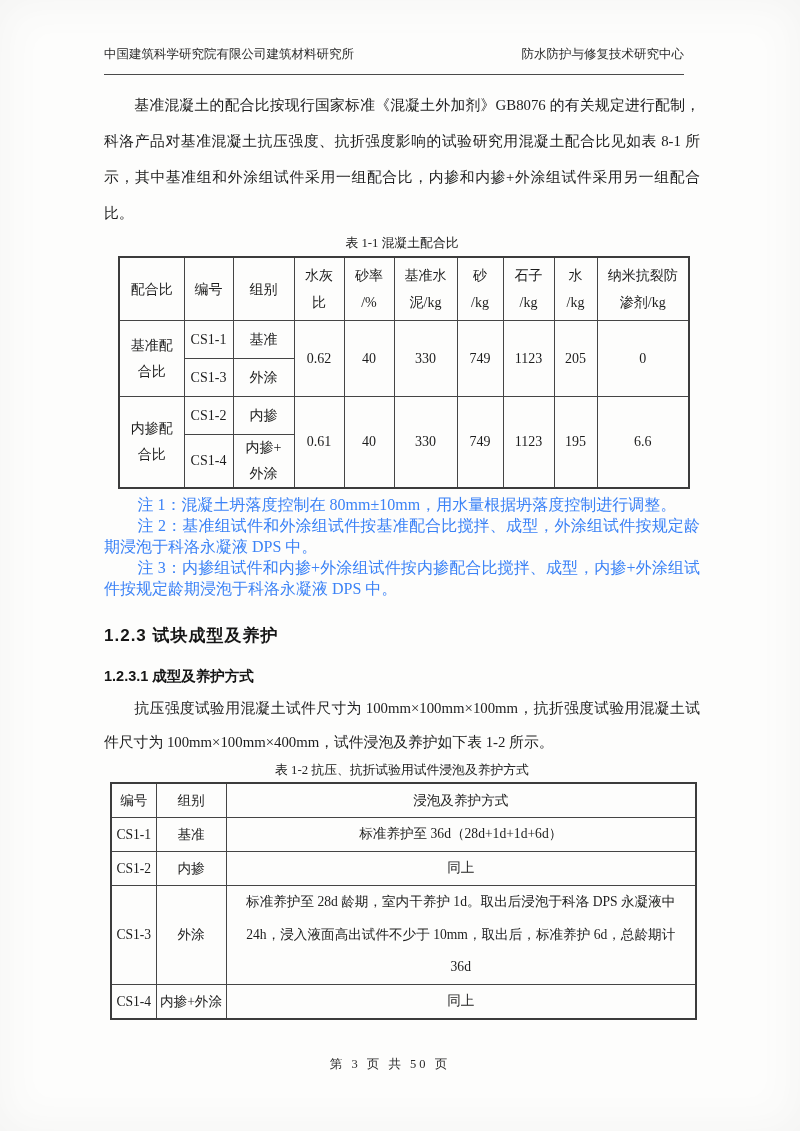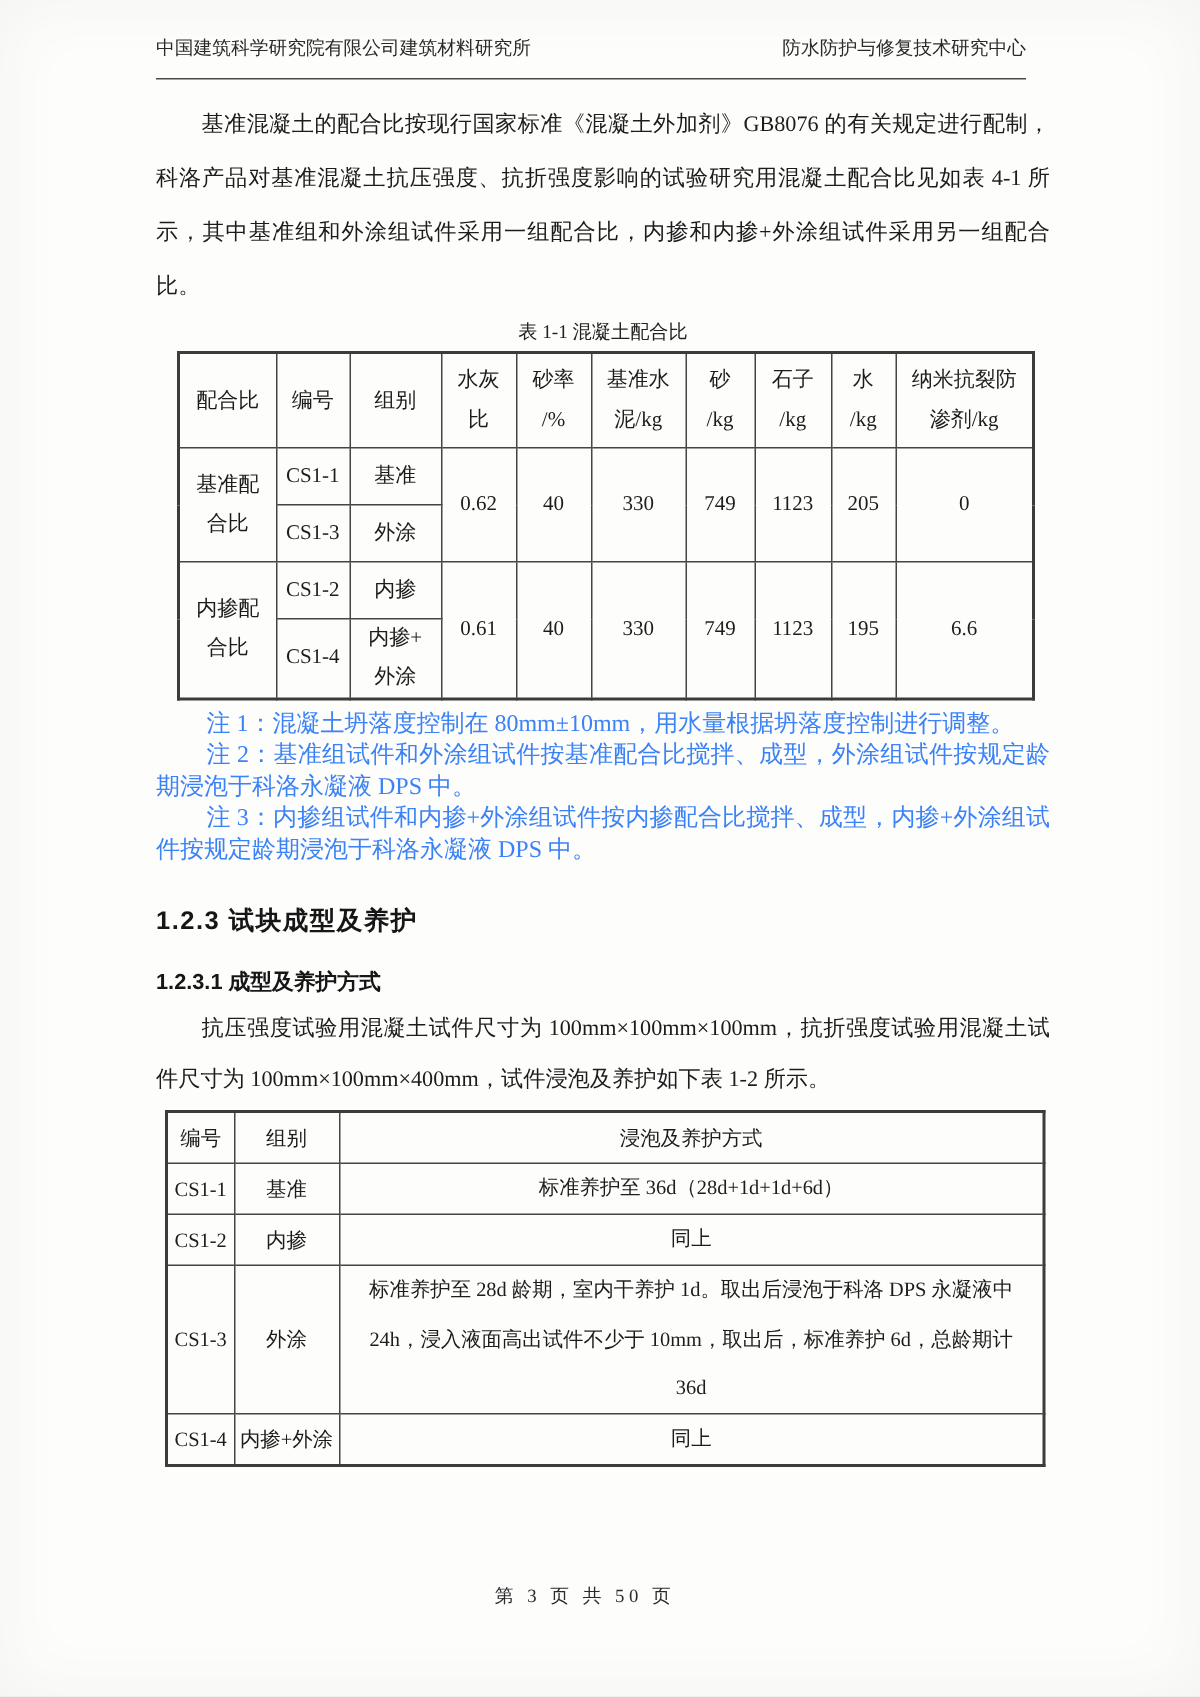--- a/index.html
+++ b/index.html
@@ -15,7 +15,7 @@
   }
   .header{
     margin:0 116px 0 104px;
-    padding-top:24px;
+    padding-top:46px;
     padding-bottom:11px;
     display:flex;
     justify-content:space-between;

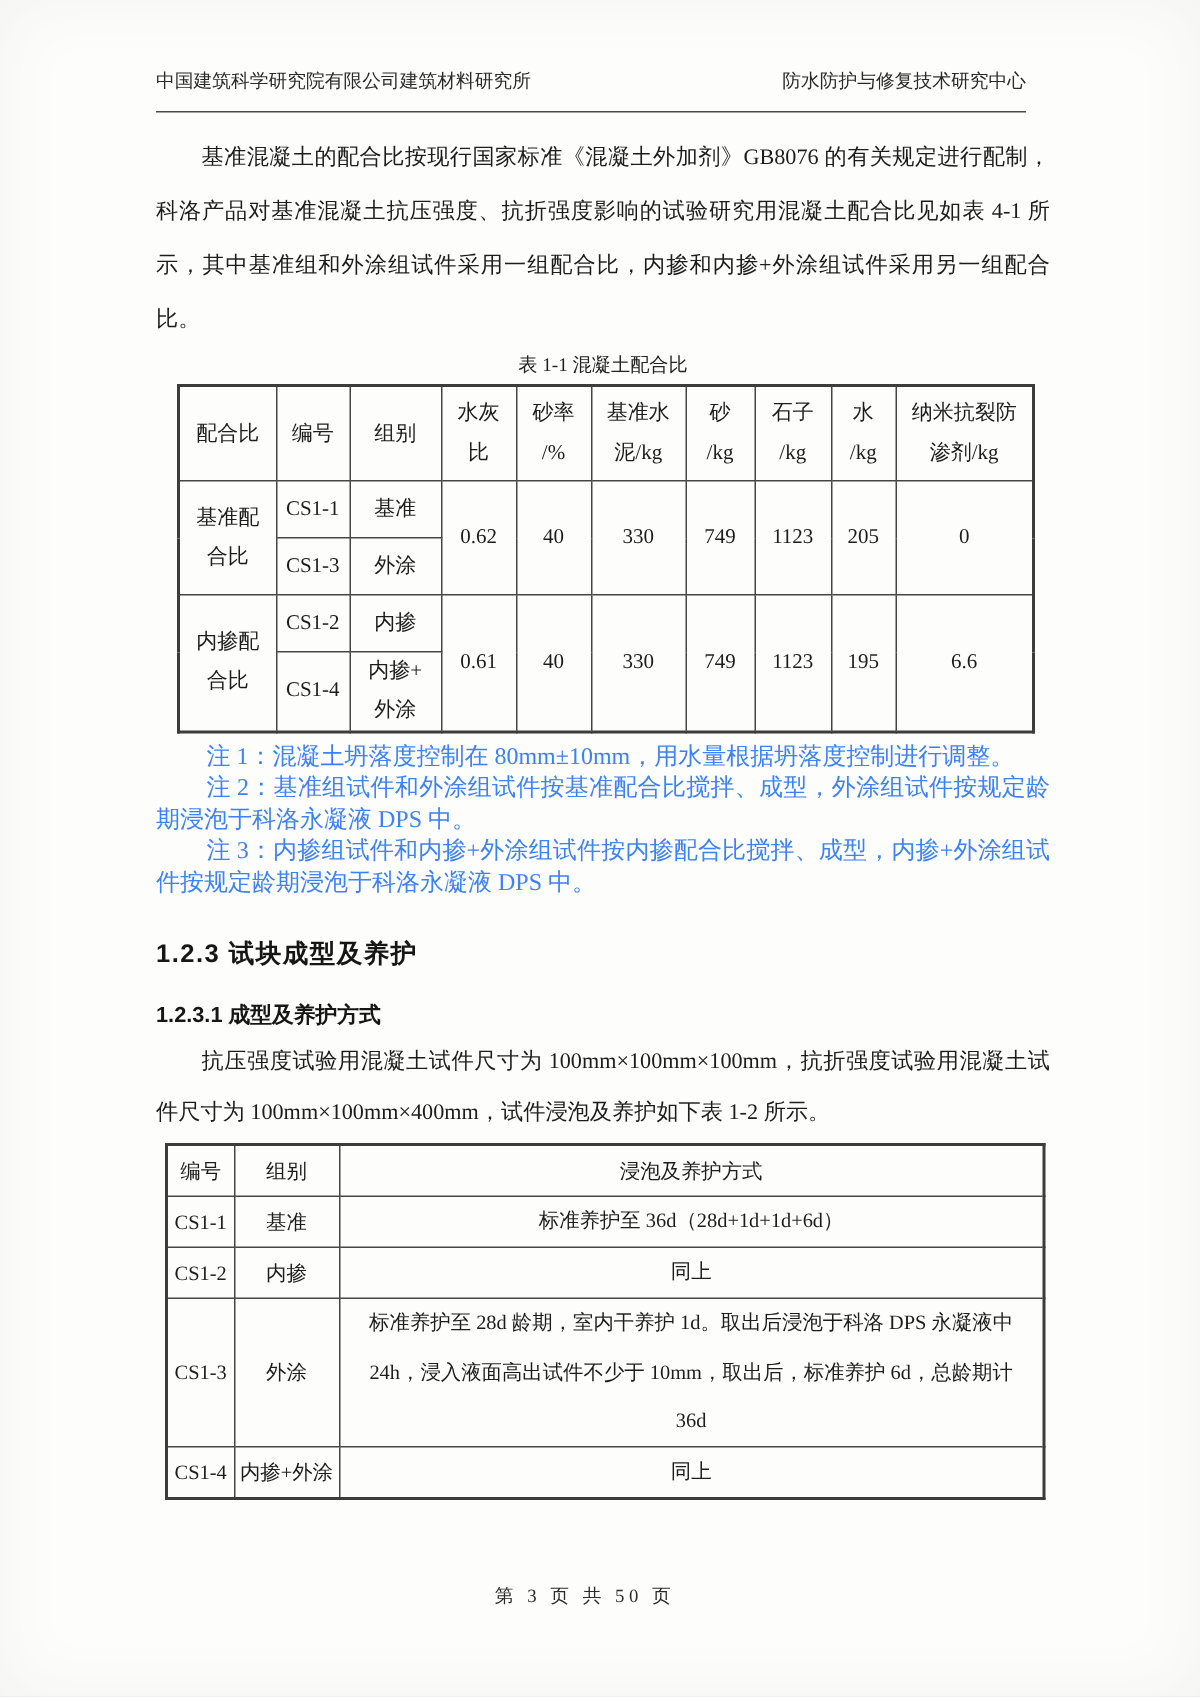--- a/index.html
+++ b/index.html
@@ -120,7 +120,7 @@
 
   <div class="content">
 
-    <p class="para">基准混凝土的配合比按现行国家标准《混凝土外加剂》GB8076 的有关规定进行配制，科洛产品对基准混凝土抗压强度、抗折强度影响的试验研究用混凝土配合比见如表 4-1 所示，其中基准组和外涂组试件采用一组配合比，内掺和内掺+外涂组试件采用另一组配合比。</p>
+    <p class="para">基准混凝土的配合比按现行国家标准《混凝土外加剂》GB8076 的有关规定进行配制，科洛产品对基准混凝土抗压强度、抗折强度影响的试验研究用混凝土配合比见如表 8-1 所示，其中基准组和外涂组试件采用一组配合比，内掺和内掺+外涂组试件采用另一组配合比。</p>
 
     <div class="caption">表 1-1  混凝土配合比</div>
 

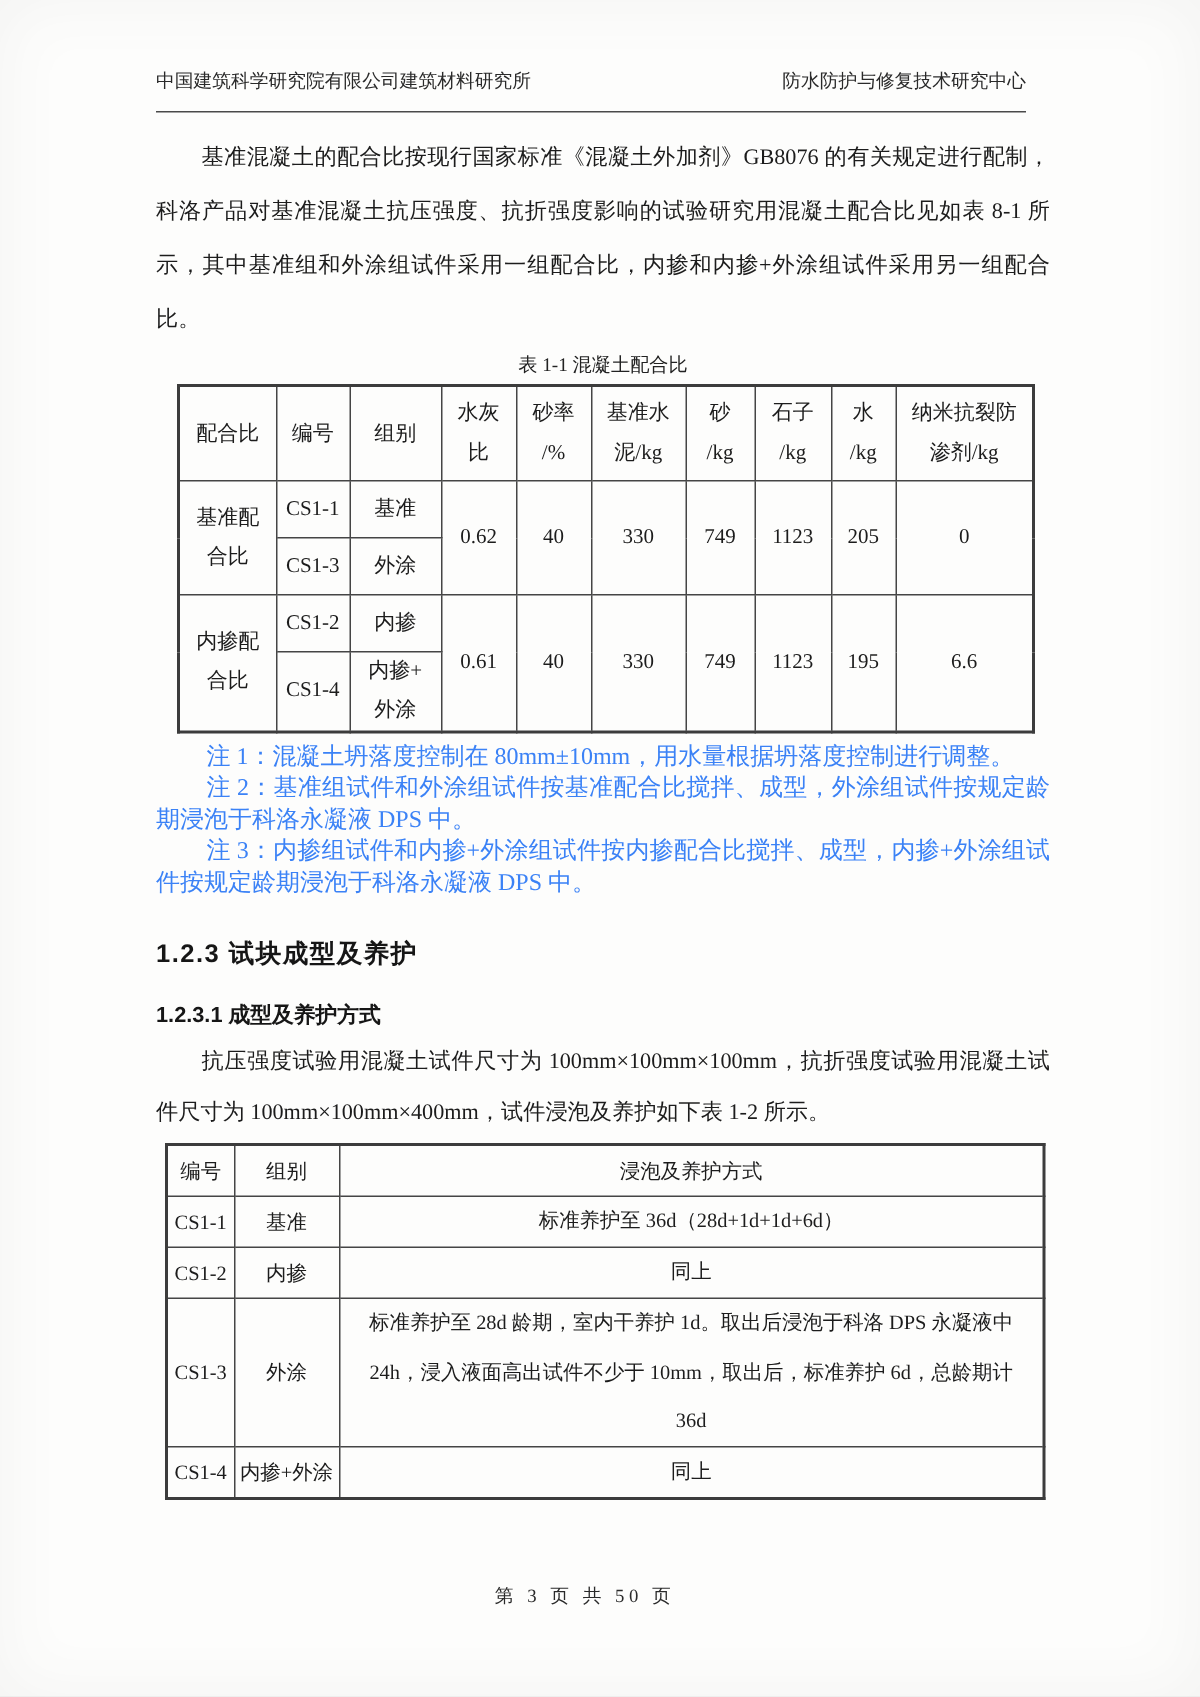--- a/index.html
+++ b/index.html
@@ -206,6 +206,7 @@
 
     <p class="para para2">抗压强度试验用混凝土试件尺寸为 100mm×100mm×100mm，抗折强度试验用混凝土试件尺寸为 100mm×100mm×400mm，试件浸泡及养护如下表 1-2 所示。</p>
 
+    <div class="caption caption2">表 1-2  抗压、抗折试验用试件浸泡及养护方式</div>
 
     <table class="t2">
       <colgroup>

